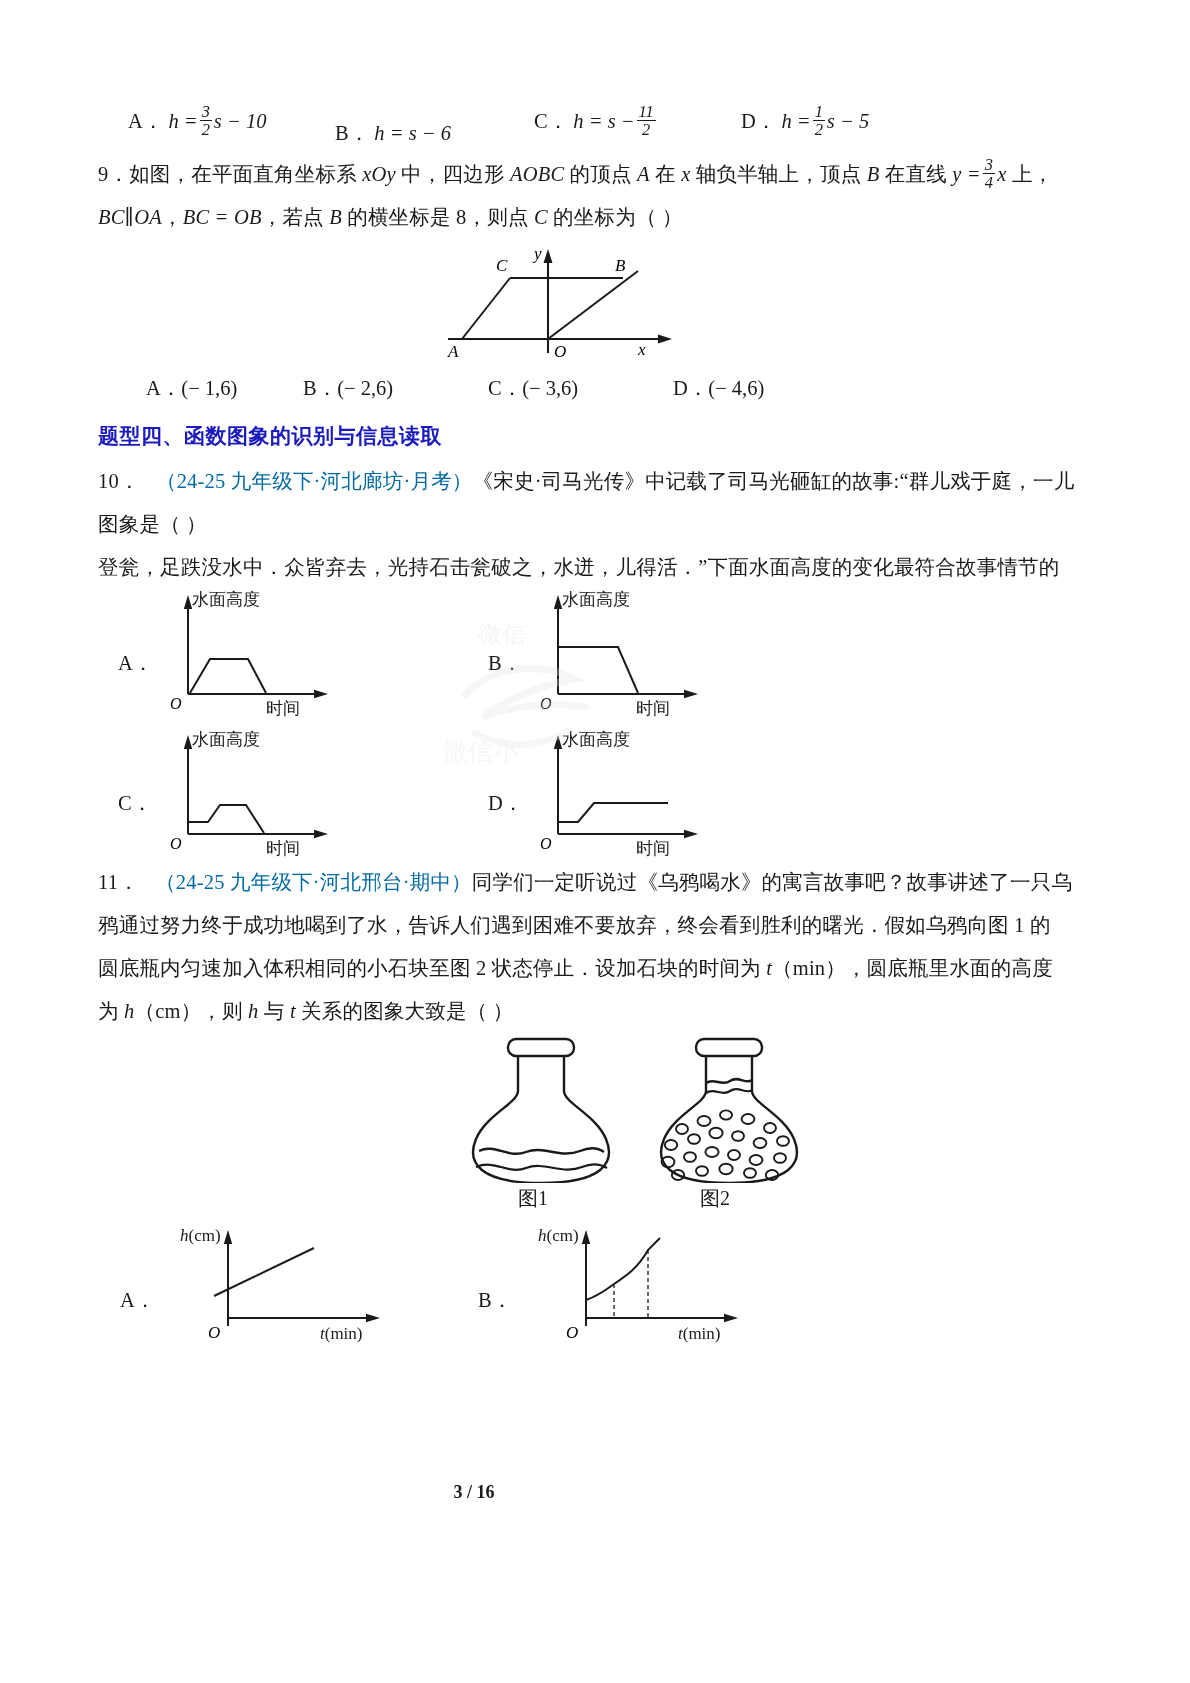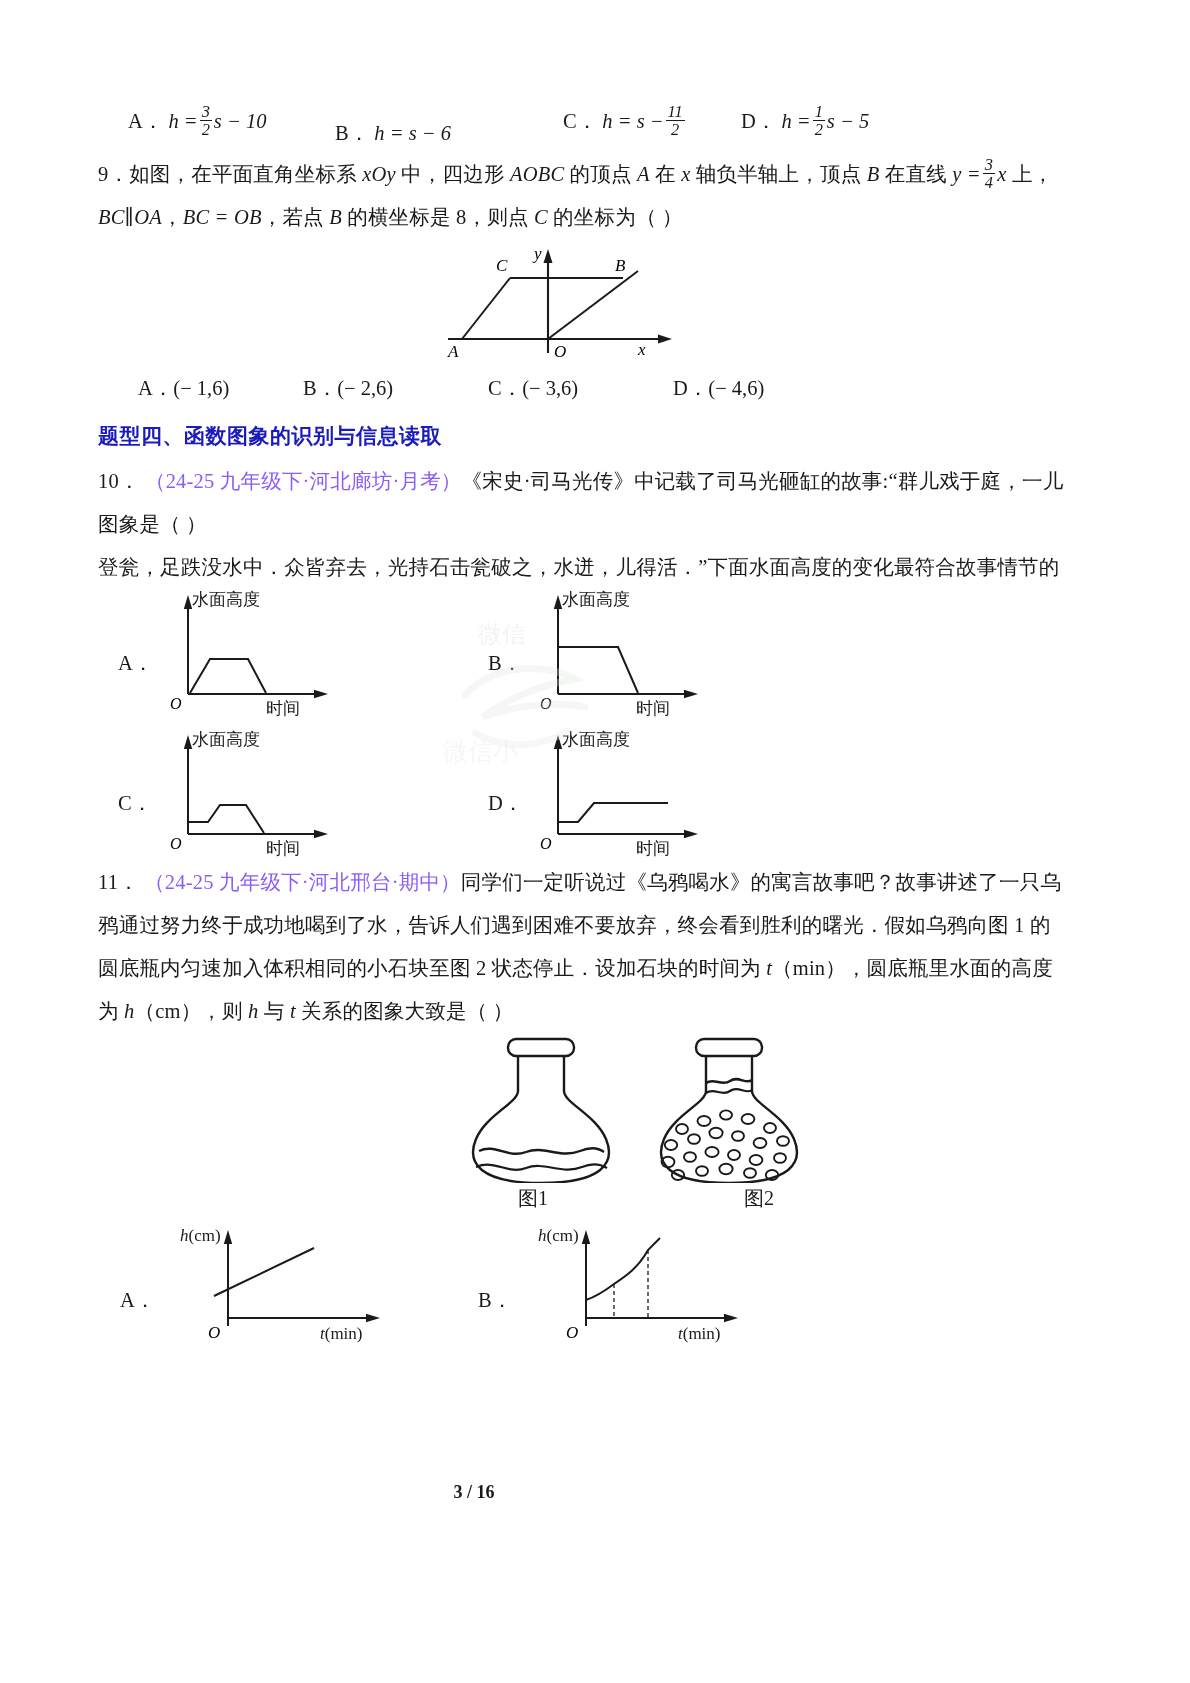--- a/index.html
+++ b/index.html
@@ -167,7 +167,7 @@
       <span>B．</span>
       <span class="it">h = s − 6</span>
     </span>
-    <span class="opt" style="left:436px; top:8px;margin-left:29px;">
+    <span class="opt" style="left:436px; top:8px;">
       <span>C．</span>
       <span class="it">h = s −</span><span class="frac"><span class="num">11</span><span class="den">2</span></span>
     </span>

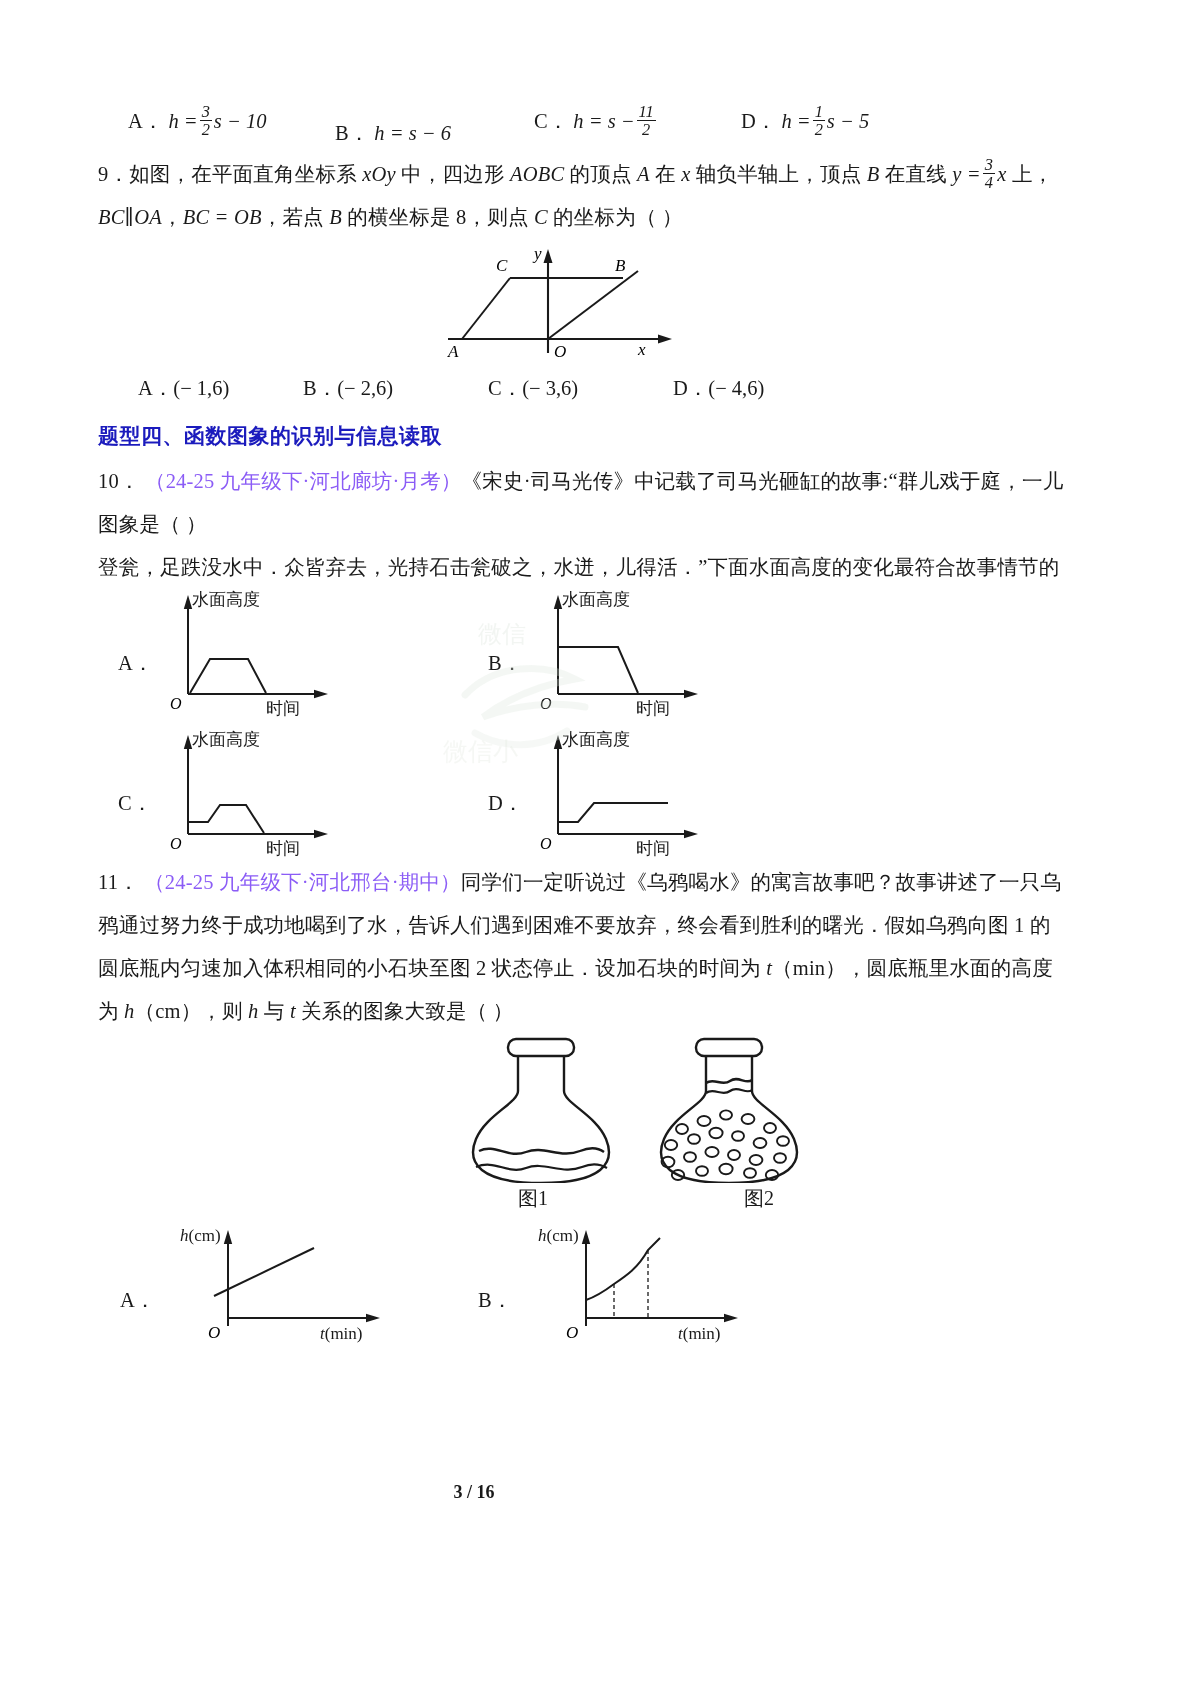--- a/index.html
+++ b/index.html
@@ -207,7 +207,7 @@
   </div>
 
   <div class="opts">
-    <span class="opt" style="left:40px; top:0;">
+    <span class="opt" style="left:48px; top:0;">
       <span>A．</span><span>(− 1,6)</span>
     </span>
     <span class="opt" style="left:205px; top:0;">

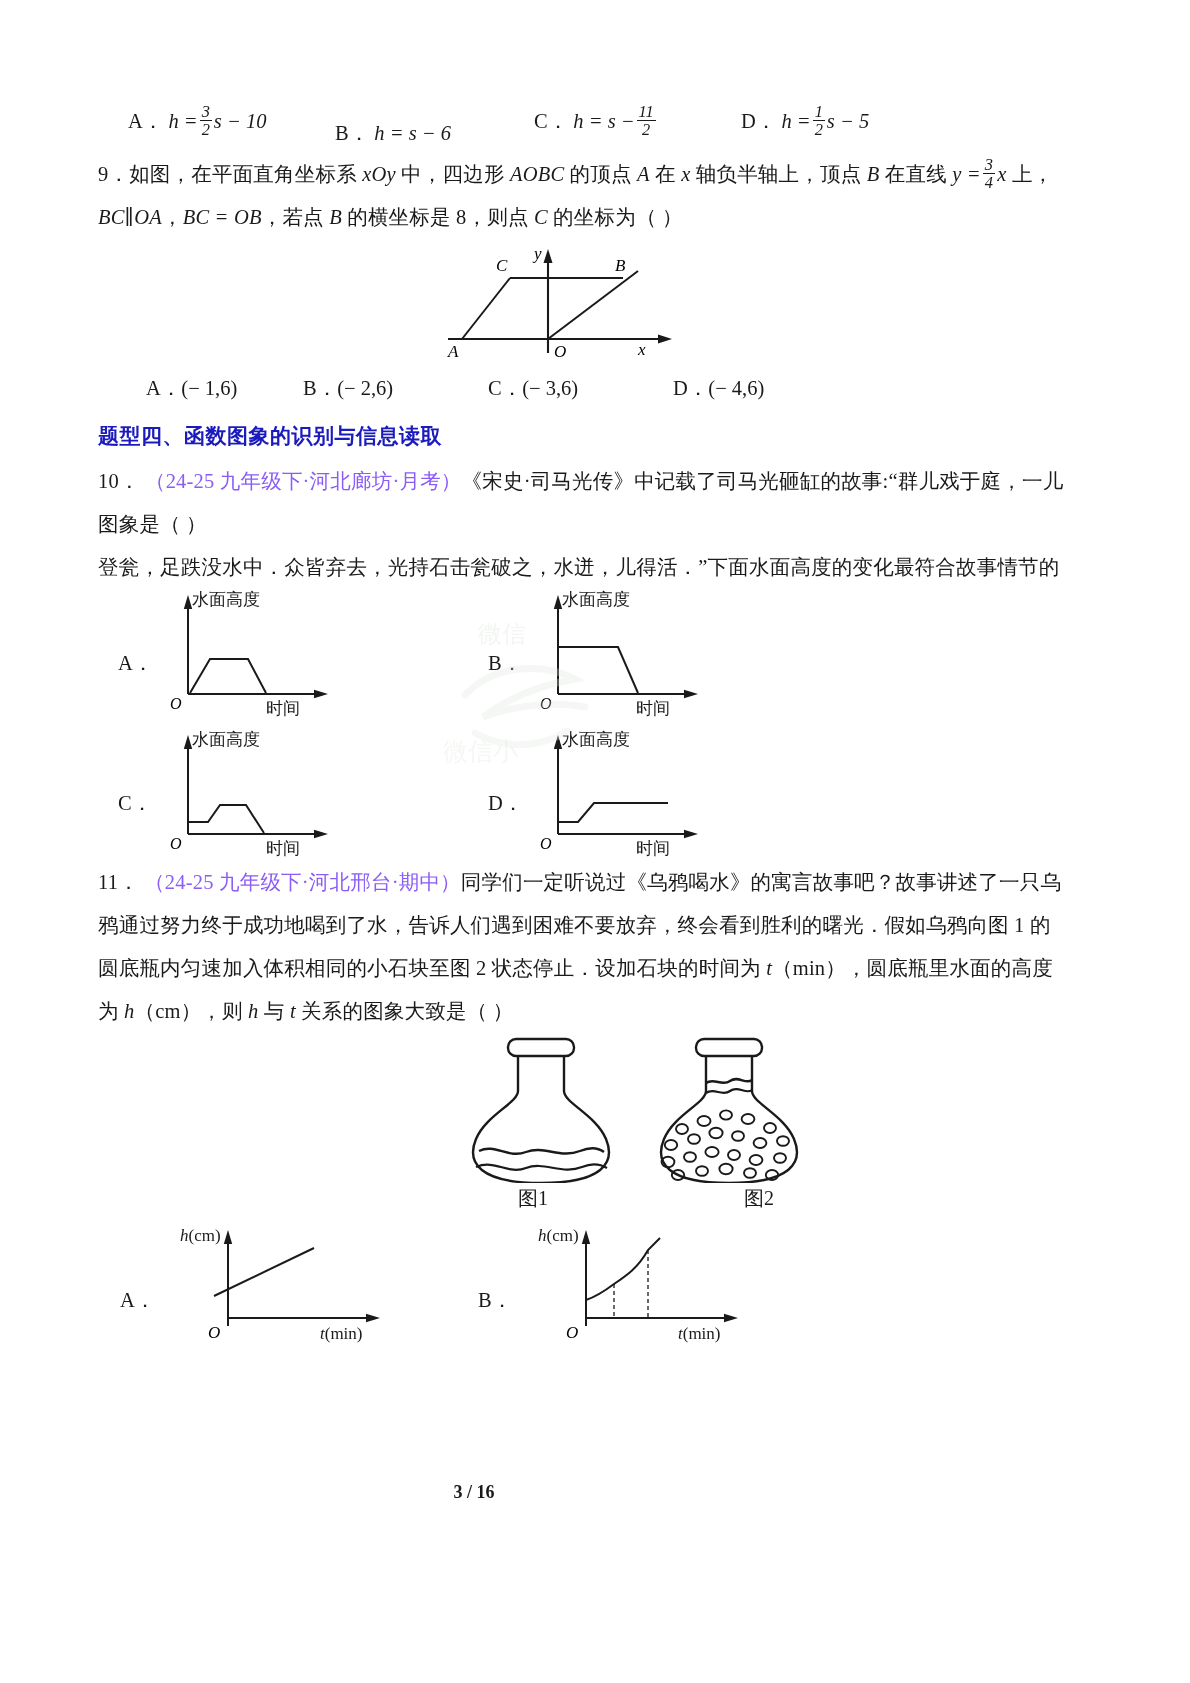--- a/index.html
+++ b/index.html
@@ -36,7 +36,7 @@
     white-space: nowrap;
   }
   .it { font-style: italic; }
-  .red { color: #8b5cf6; }
+  .red { color: #0369a1; margin-left: 11px; }
   .blue-head {
     color: #1b1bbd;
     font-weight: bold;

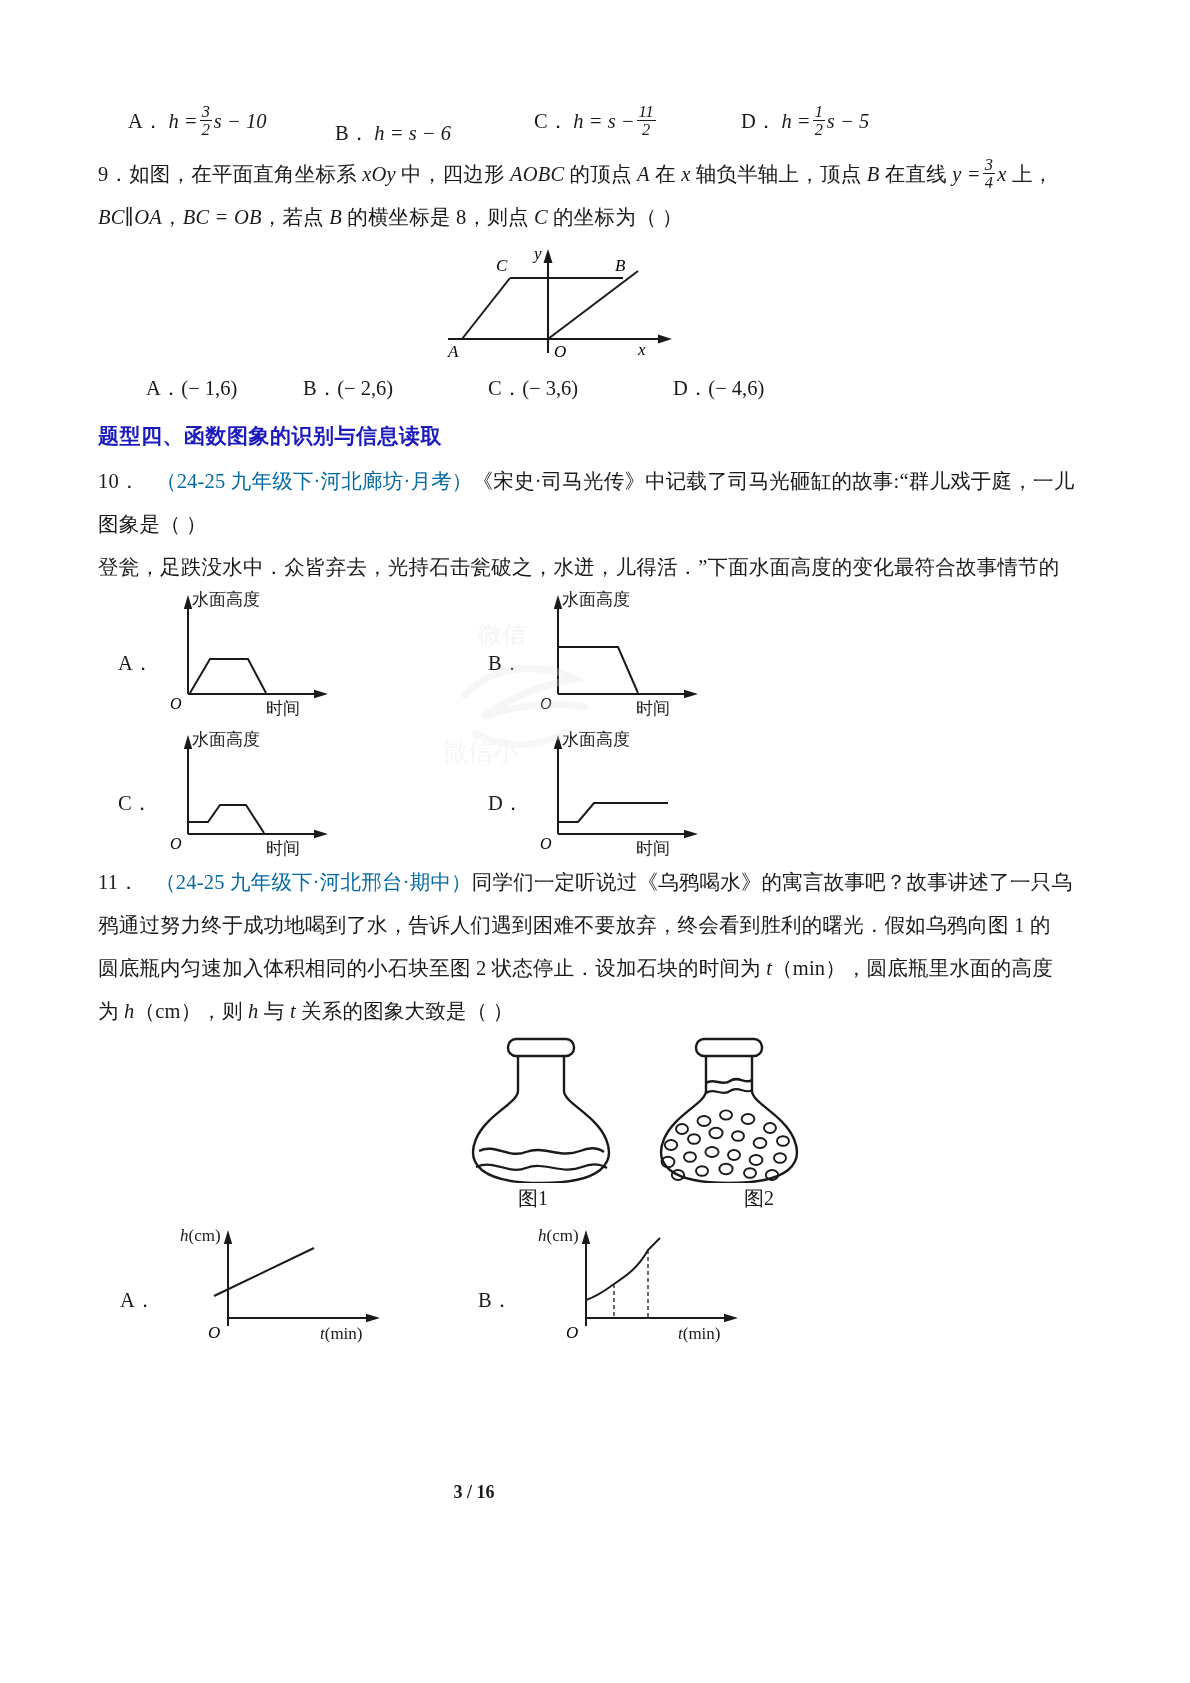--- a/index.html
+++ b/index.html
@@ -344,7 +344,7 @@
     </svg>
 
     <span class="bottle-caption" style="left:420px;">图1</span>
-    <span class="bottle-caption" style="left:602px;margin-left:44px;">图2</span>
+    <span class="bottle-caption" style="left:602px;">图2</span>
   </div>
 
   <div class="q11-grid">

